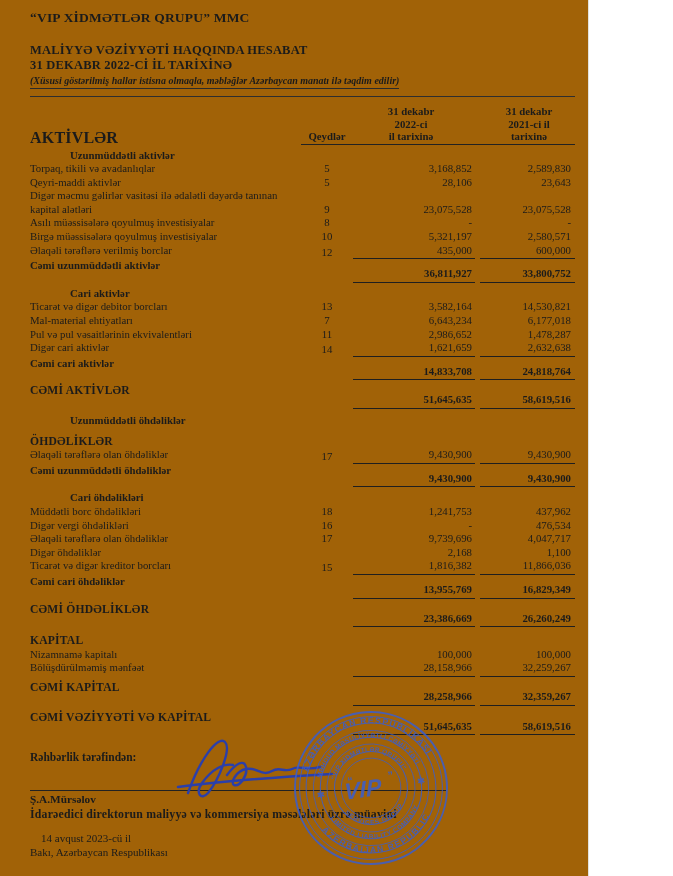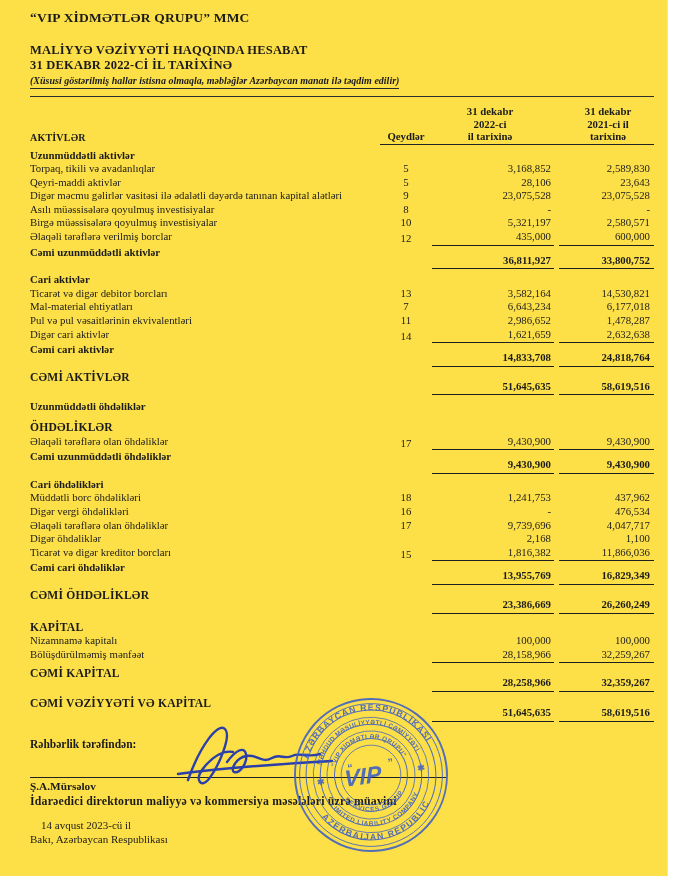--- a/index.html
+++ b/index.html
@@ -5,9 +5,9 @@
   html,body{margin:0;padding:0;background:#ffffff;}
   .page{
     position:relative;
-    width:668px;height:876px;
+    width:589px;height:876px;
     box-sizing:border-box;
-    background:#fde047;
+    background:#a16207;
     border-right:1px solid #e2e2de;
     font-family:"Liberation Serif","DejaVu Serif",serif;
     color:#1b1b1b;

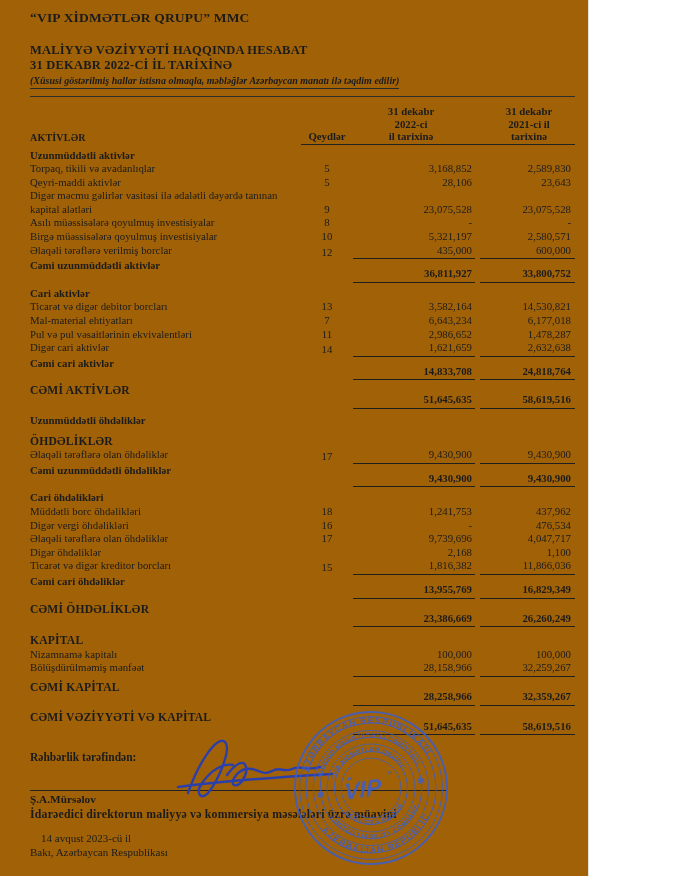--- a/index.html
+++ b/index.html
@@ -28,7 +28,7 @@
   .trow{display:grid;grid-template-columns:1fr 52px 122px 100px;column-gap:0;line-height:13.6px;font-size:10.8px;}
   .thead{margin-top:8px;}
   .thead .hcell{font-weight:bold;font-size:10.8px;line-height:12.5px;white-space:pre-line;}
-  .thead .h-label{display:flex;align-items:flex-end;font-size:10px;letter-spacing:.2px;}
+  .thead .h-label{display:flex;align-items:flex-end;font-size:16px;letter-spacing:.2px;}
   .thead .h-note{display:flex;align-items:flex-end;justify-content:center;border-bottom:1.4px solid #222;padding-bottom:1px;text-align:center;}
   .thead .h-val{display:flex;align-items:flex-end;justify-content:center;text-align:center;border-bottom:1.4px solid #222;padding-bottom:1px;}
   .thead .h-val.v22{padding-right:6px;}

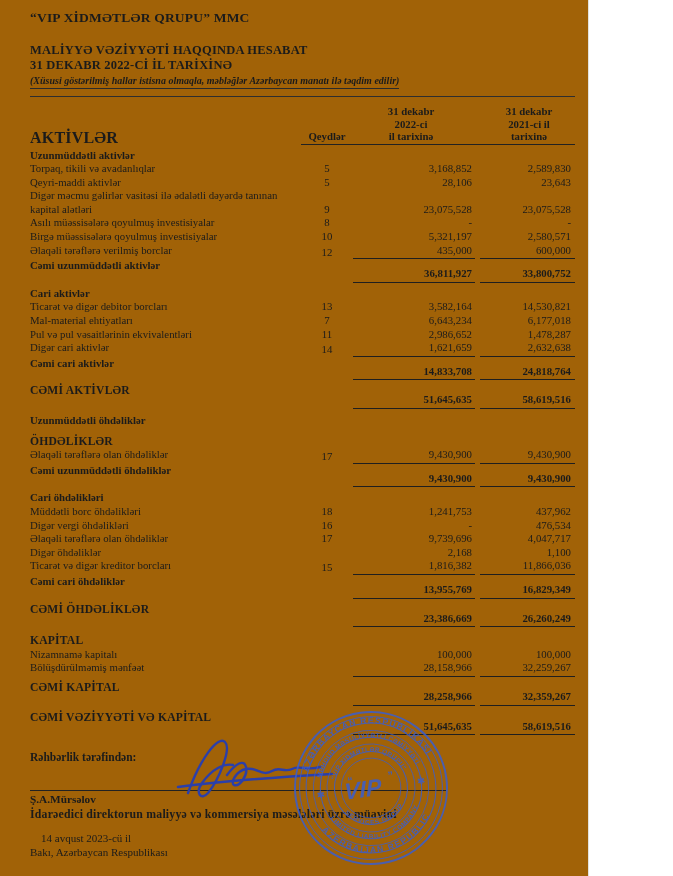--- a/index.html
+++ b/index.html
@@ -43,7 +43,7 @@
 
   .trow.section{margin-top:7px;}
   .trow.section .c-label{font-weight:bold;font-size:11.6px;letter-spacing:.2px;}
-  .trow.subsection{margin-top:4px;}
+  .trow.subsection{margin-top:4px;margin-left:40px;}
   .trow.subsection .c-label{font-weight:bold;}
 
   .trow.total{margin-bottom:3px;}

